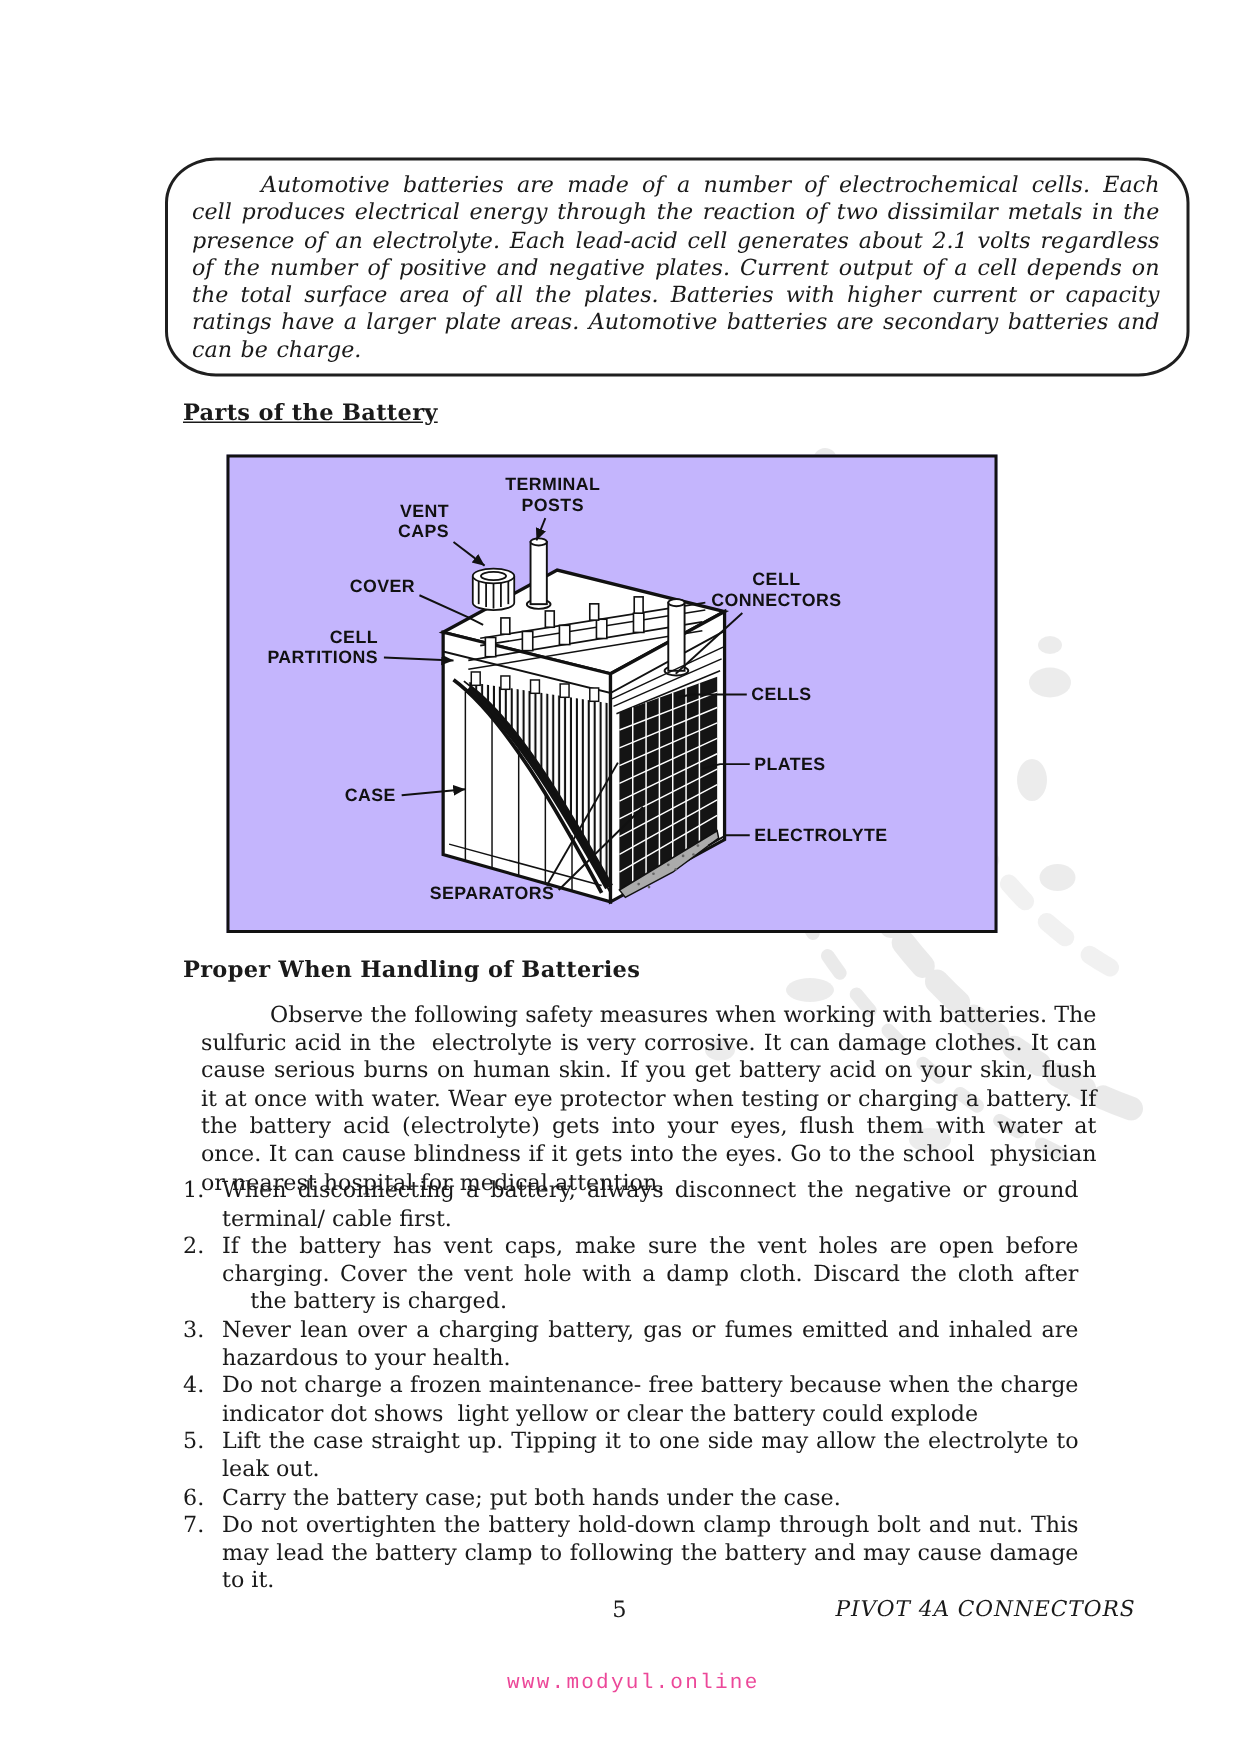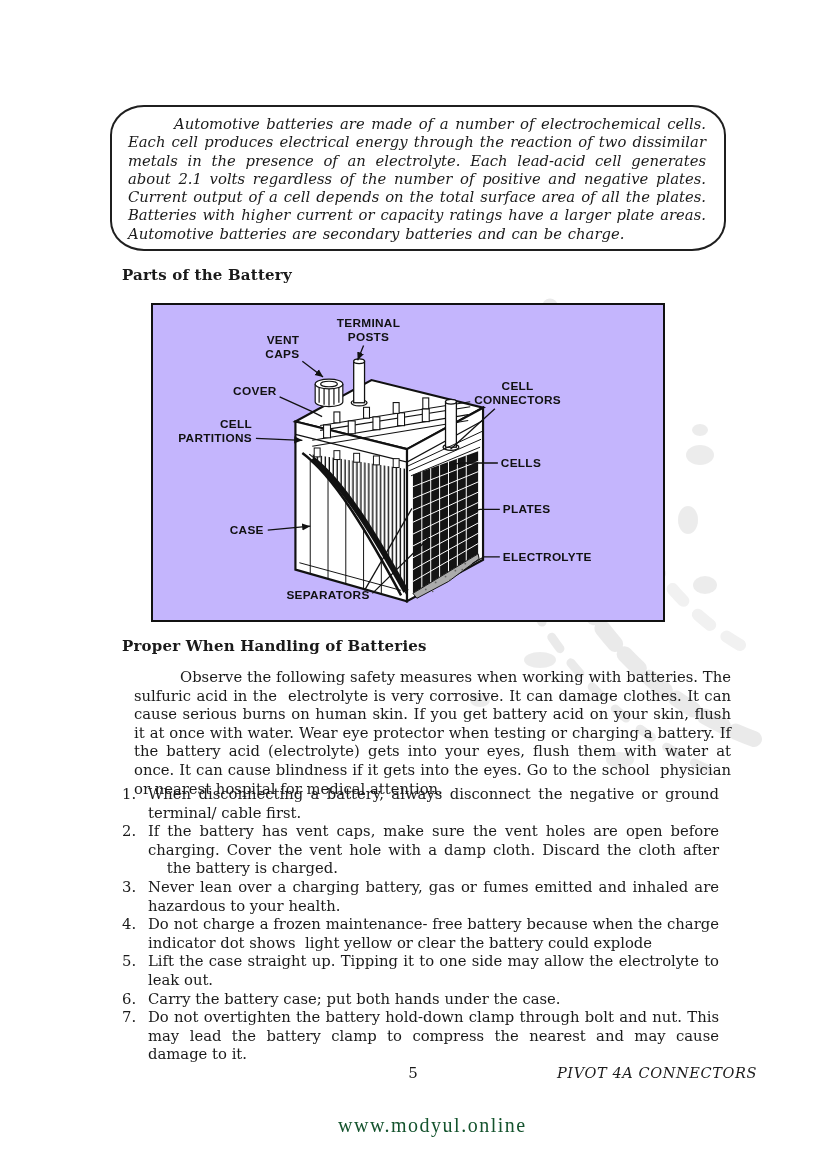--- a/index.html
+++ b/index.html
@@ -8,7 +8,7 @@
   .wm-bg{position:absolute;left:0;top:0;width:826px;height:1169px;z-index:0;}
   .content{position:absolute;left:0;top:0;width:826px;height:1169px;z-index:1;}
 
-  .intro-box{position:absolute;left:110px;top:105px;width:616px;height:146px;
+  .intro-box{position:absolute;left:110px;top:105px;width:683px;height:146px;
              box-sizing:border-box;border:2px solid #1f1f1f;border-radius:34px/30px;
              padding:8px 18px 0 16px;background:transparent;}
   .intro-box p{margin:0;font-style:italic;font-size:14.8px;line-height:18.3px;

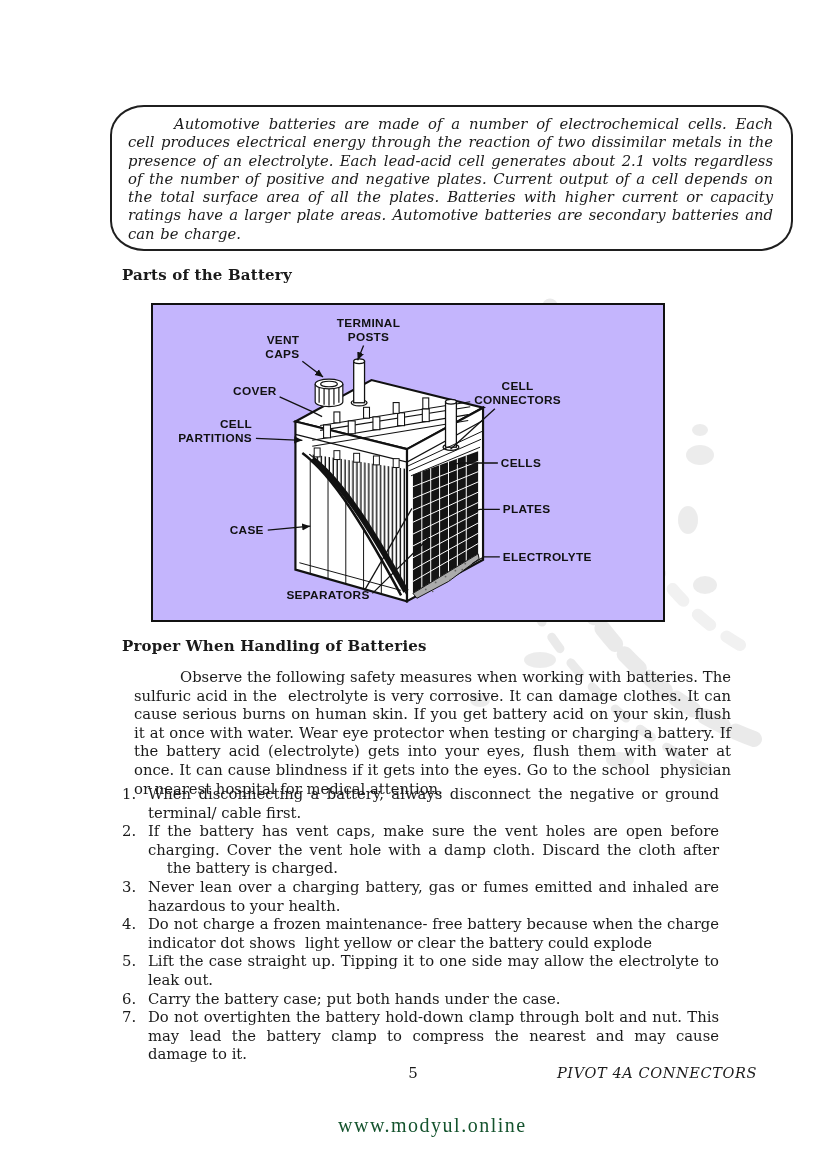--- a/index.html
+++ b/index.html
@@ -15,7 +15,7 @@
                text-align:justify;text-indent:46px;word-spacing:1px;}
 
   .sec-heading{position:absolute;margin:0;font-size:15px;font-weight:bold;letter-spacing:.2px;}
-  .h-parts{left:122px;top:266px;}
+  .h-parts{left:122px;top:266px;text-decoration:underline;}
   .h-safety{left:122px;top:637px;}
 
   .figure-frame{position:absolute;left:151px;top:303px;width:514px;height:319px;

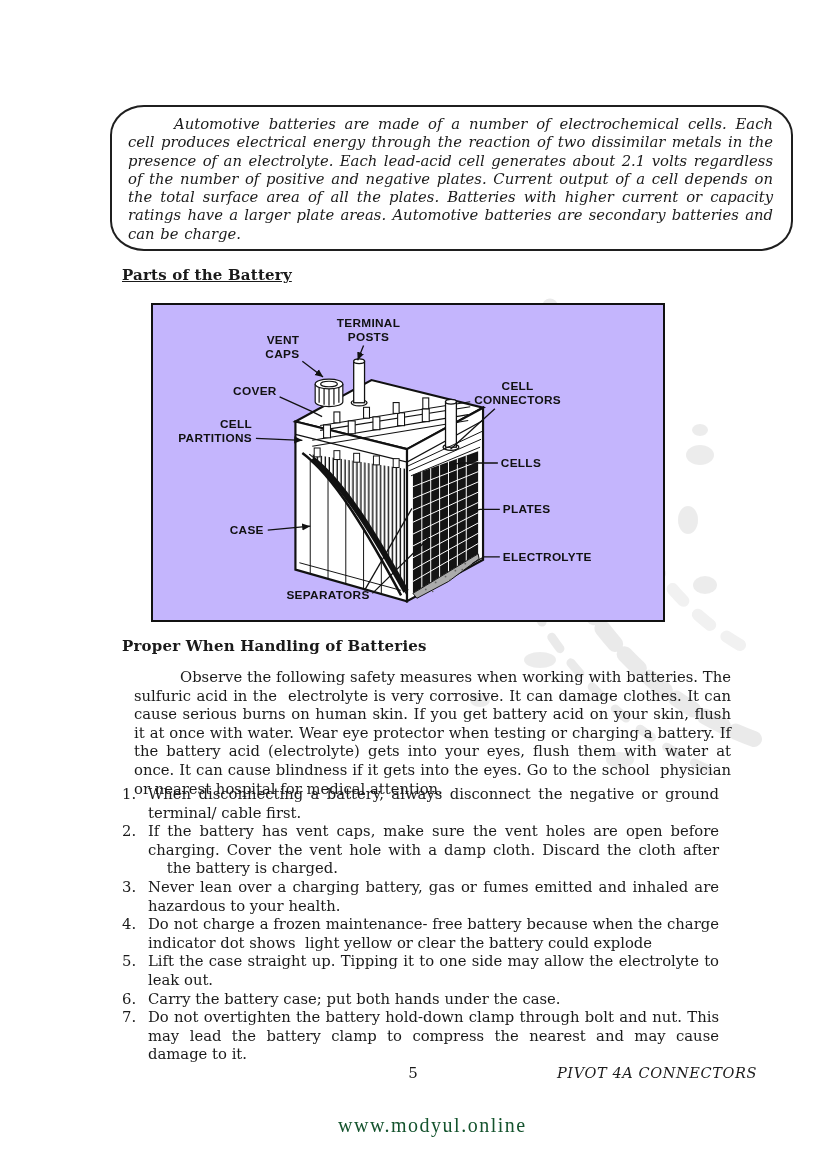--- a/index.html
+++ b/index.html
@@ -235,7 +235,7 @@
       <li>Do not charge a frozen maintenance- free battery because when the charge indicator dot shows &nbsp;light yellow or clear the battery could explode</li>
       <li>Lift the case straight up. Tipping it to one side may allow the electrolyte to leak out.</li>
       <li>Carry the battery case; put both hands under the case.</li>
-      <li>Do not overtighten the battery hold-down clamp through bolt and nut. This may lead the battery clamp to compress the nearest and may cause damage to it.</li>
+      <li>Do not overtighten the battery hold-down clamp through bolt and nut. This may lead the battery clamp to following the battery and may cause damage to it.</li>
     </ol>
 
     <div class="footer-page">5</div>

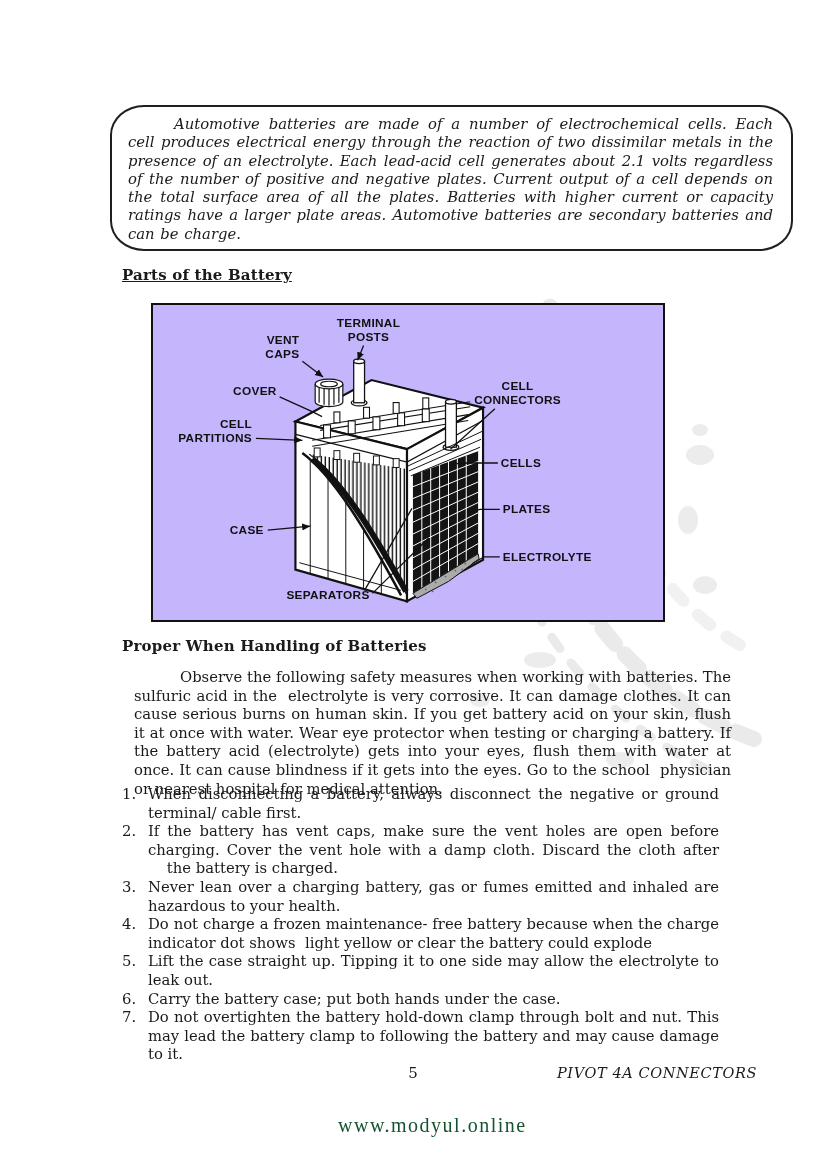--- a/index.html
+++ b/index.html
@@ -38,8 +38,8 @@
   .footer-edition{position:absolute;right:69px;top:1065px;font-size:14.5px;
                   font-style:italic;letter-spacing:.6px;}
   .footer-watermark{position:absolute;left:338px;top:1114px;
-                    font-family:Liberation Serif, serif;font-size:20px;
-                    letter-spacing:1.5px;color:#14532d;}
+                    font-family:Liberation Mono, monospace;font-size:14px;
+                    letter-spacing:1.5px;color:#ec4899;}
 </style>
 </head>
 <body>

